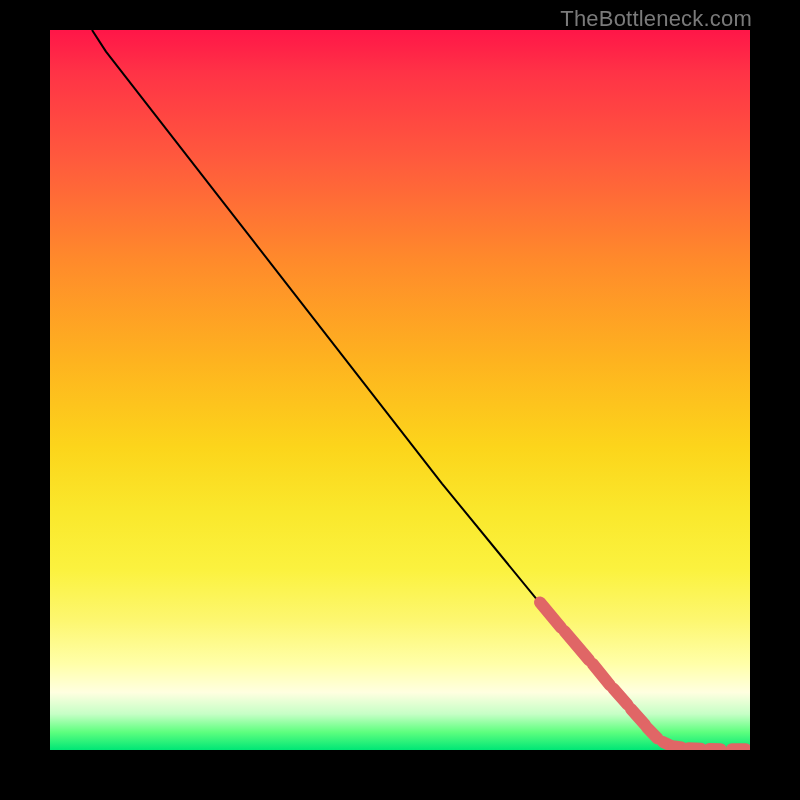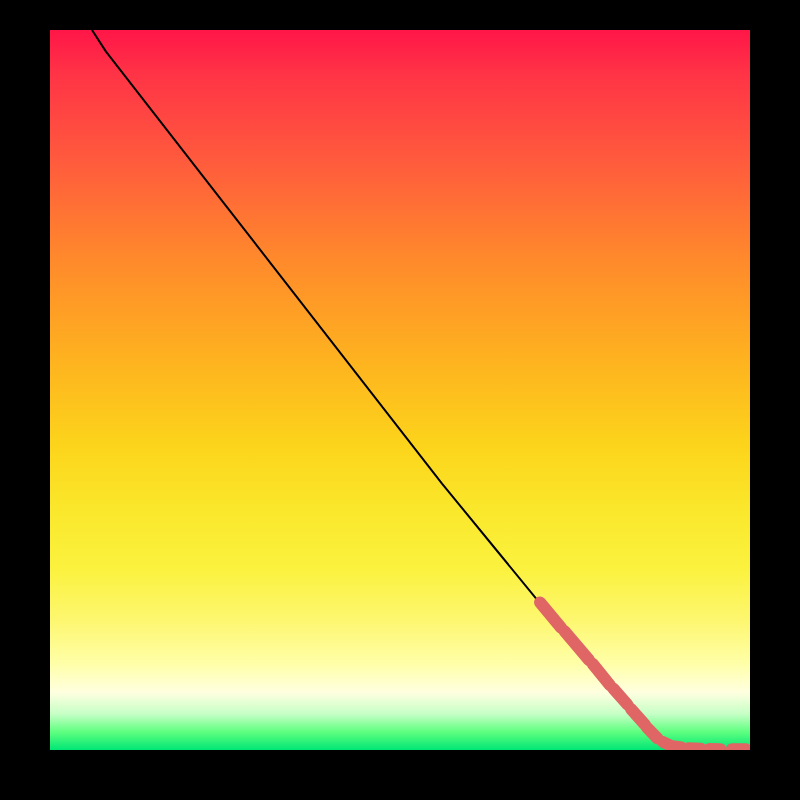--- a/index.html
+++ b/index.html
@@ -64,6 +64,7 @@
 <body>
 
 <div class="frame">
+  <div class="watermark">TheBottleneck.com</div>
   <div class="plot-area">
     <svg id="chart-svg" viewBox="0 0 700 720" preserveAspectRatio="none">
         <path d="M42.00 0.00 L56.00 21.60 L70.00 39.60 L84.00 57.60 L112.00 93.60 L168.00 165.60 L224.00 237.60 L280.00 309.60 L336.00 381.60 L392.00 453.60 L448.00 522.00 L504.00 590.40 L560.00 655.20 L602.00 703.44 L616.00 711.36 L630.00 715.68 L644.00 717.84 L658.00 718.56 L672.00 718.92 L686.00 719.28 L700.00 719.28" fill="none" stroke="#000" stroke-width="2" stroke-linejoin="round"></path>

